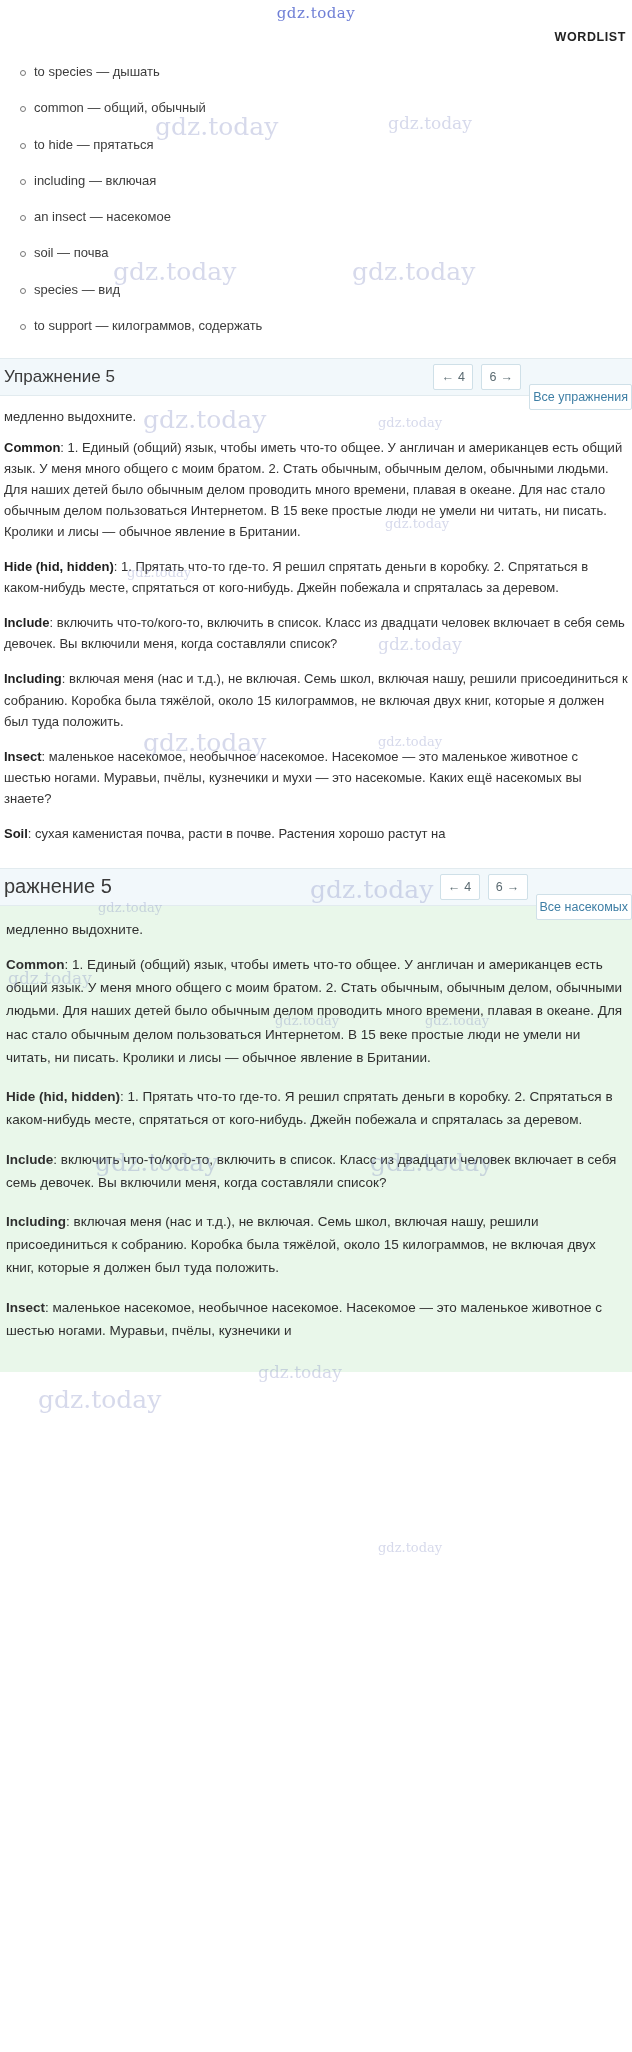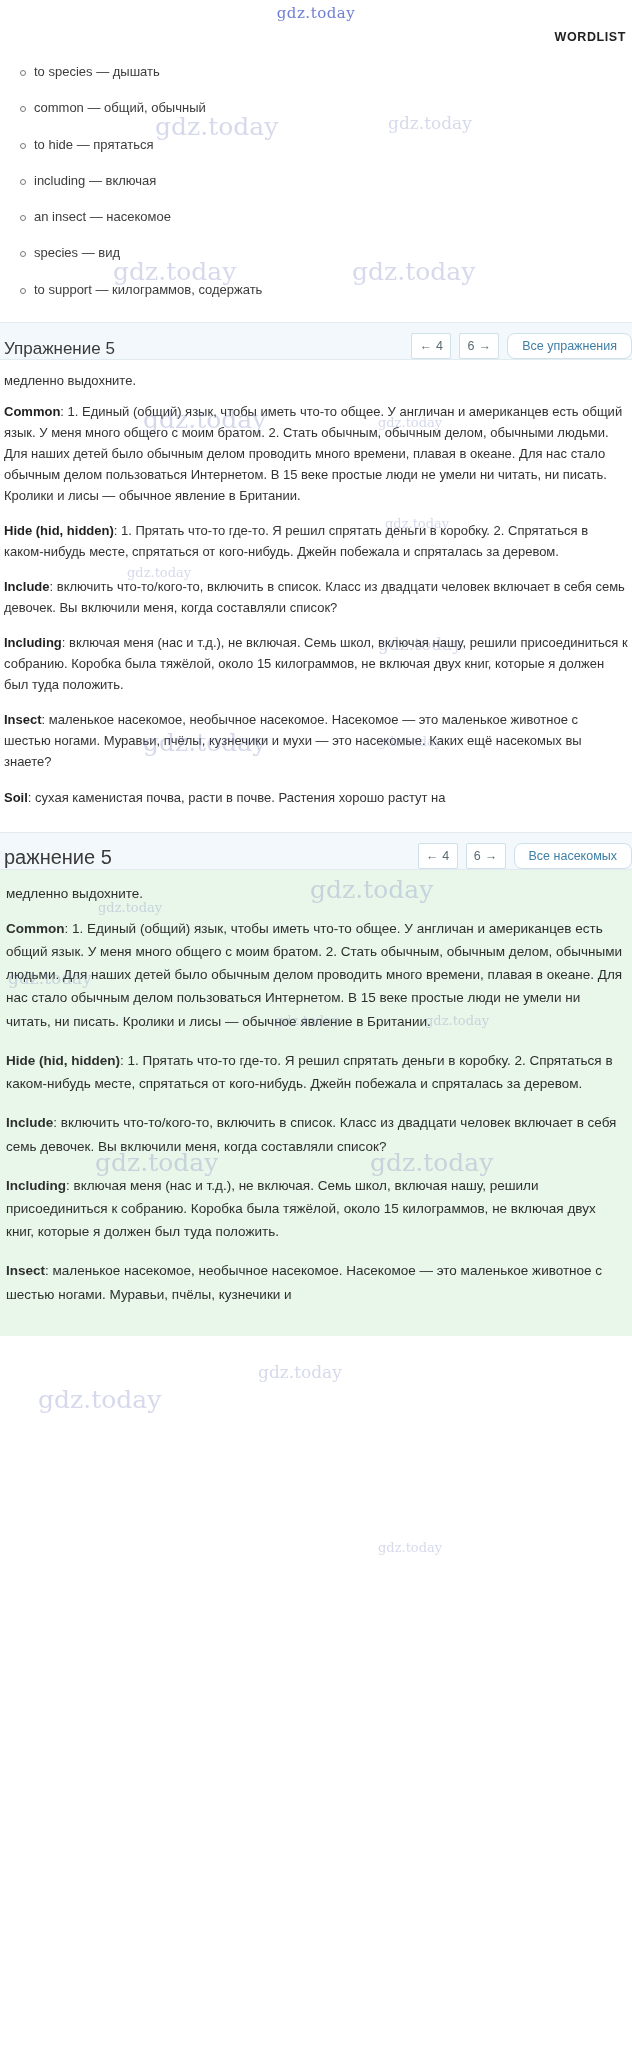--- a/index.html
+++ b/index.html
@@ -156,6 +156,7 @@
     <li>to hide — прятаться</li>
     <li>including — включая</li>
     <li>an insect — насекомое</li>
+    <li>soil — почва</li>
     <li>species — вид</li>
     <li>to support — килограммов, содержать</li>
   </ul>

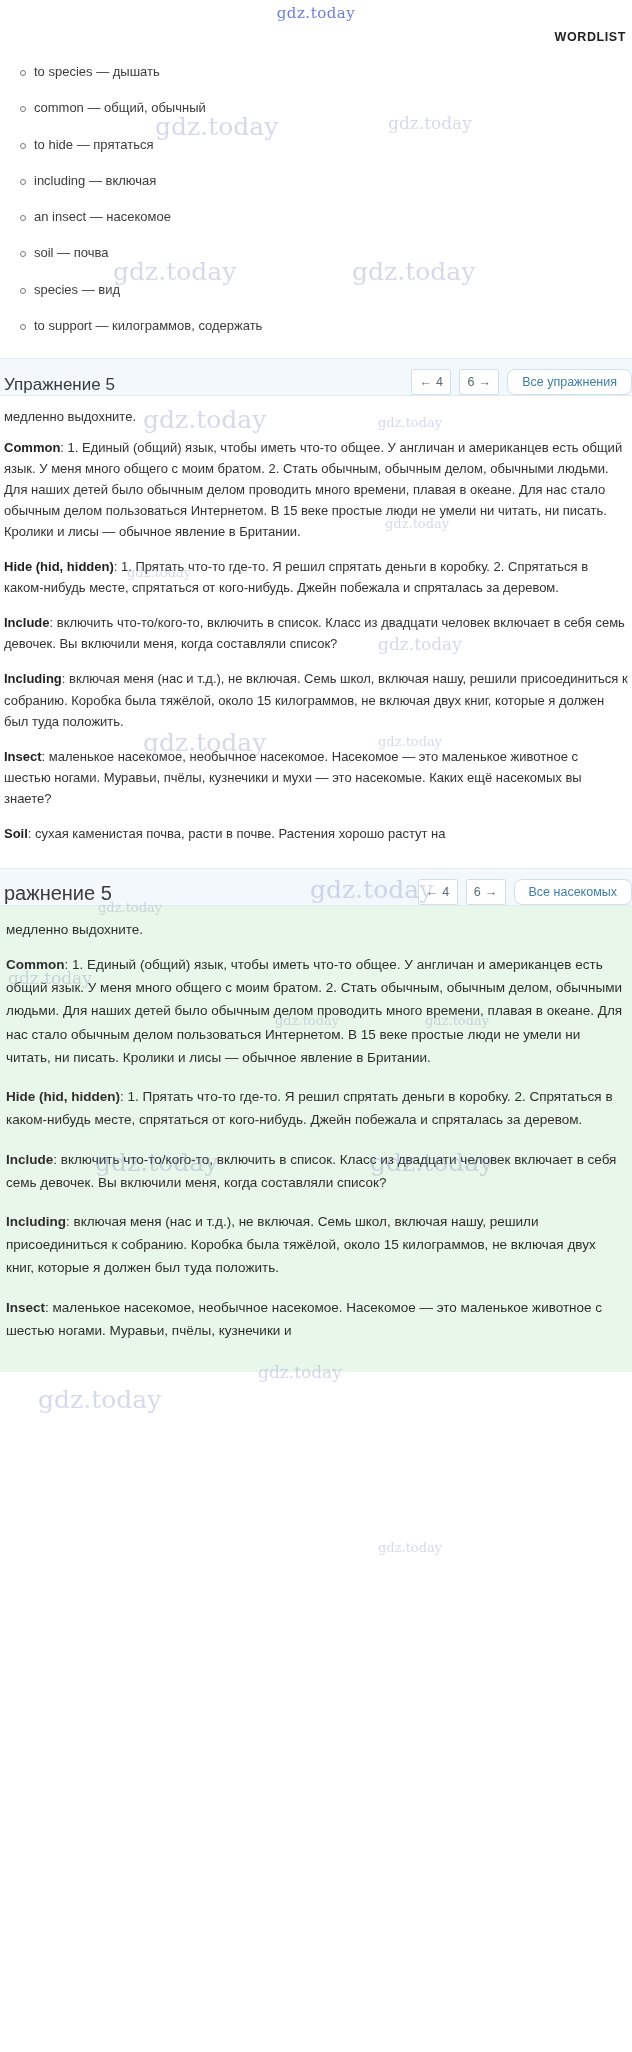--- a/index.html
+++ b/index.html
@@ -63,7 +63,7 @@
     border-bottom: 1px solid #e2ebef;
     height: 38px;
     display: flex;
-    align-items: flex-end;
+    align-items: center;
     padding: 0 0 0 4px;
     position: relative;
   }

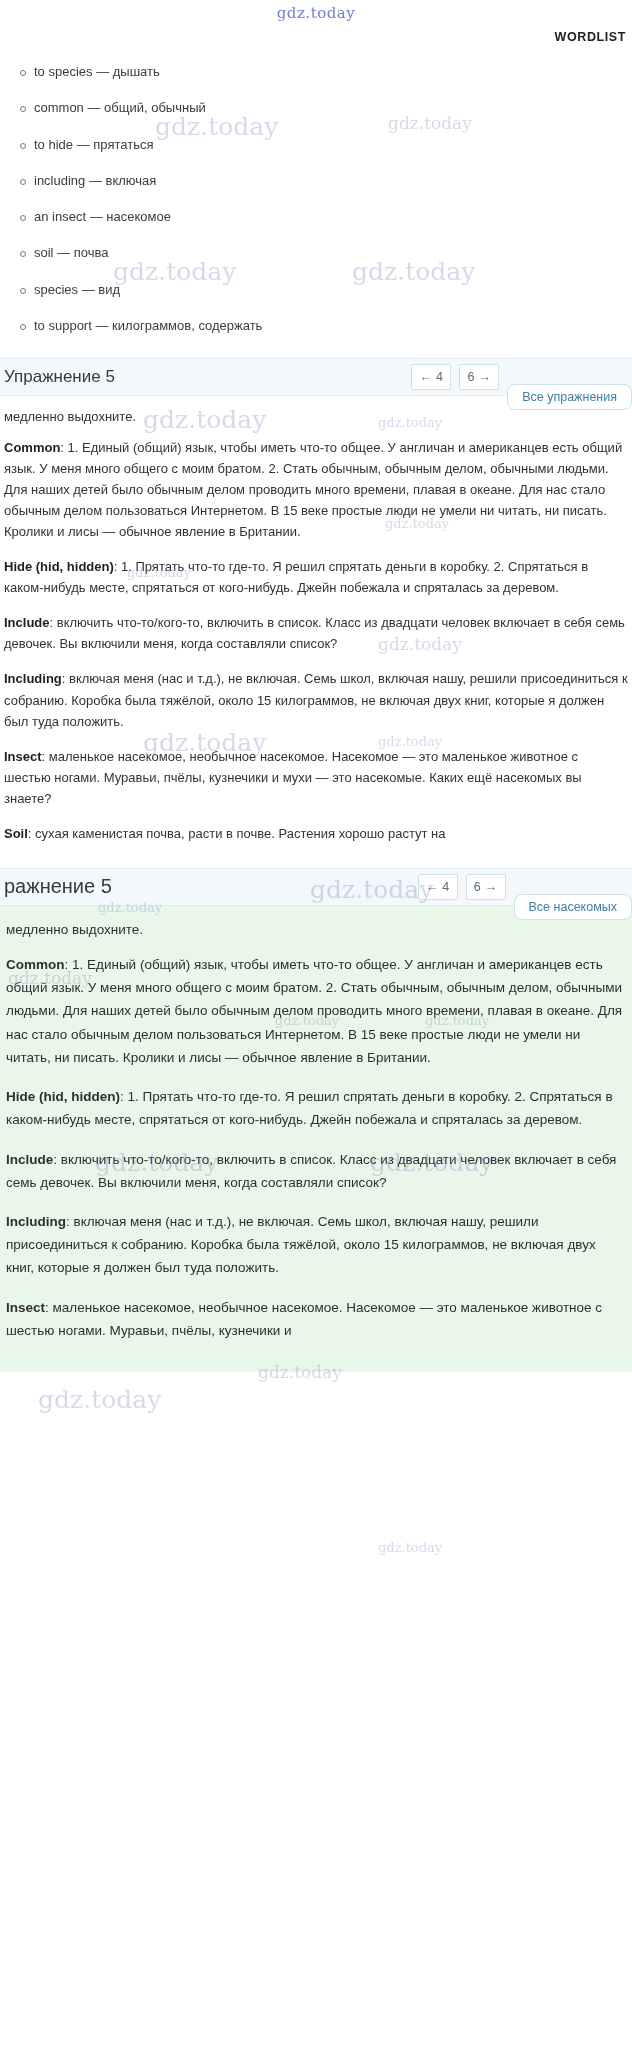--- a/index.html
+++ b/index.html
@@ -95,8 +95,8 @@
     display: flex;
     align-items: center;
     justify-content: center;
-    padding: 0 14px;
-    border-radius: 8px;
+    padding: 0 3px;
+    border-radius: 2px;
     white-space: nowrap;
     margin-top: 40px;
   }

